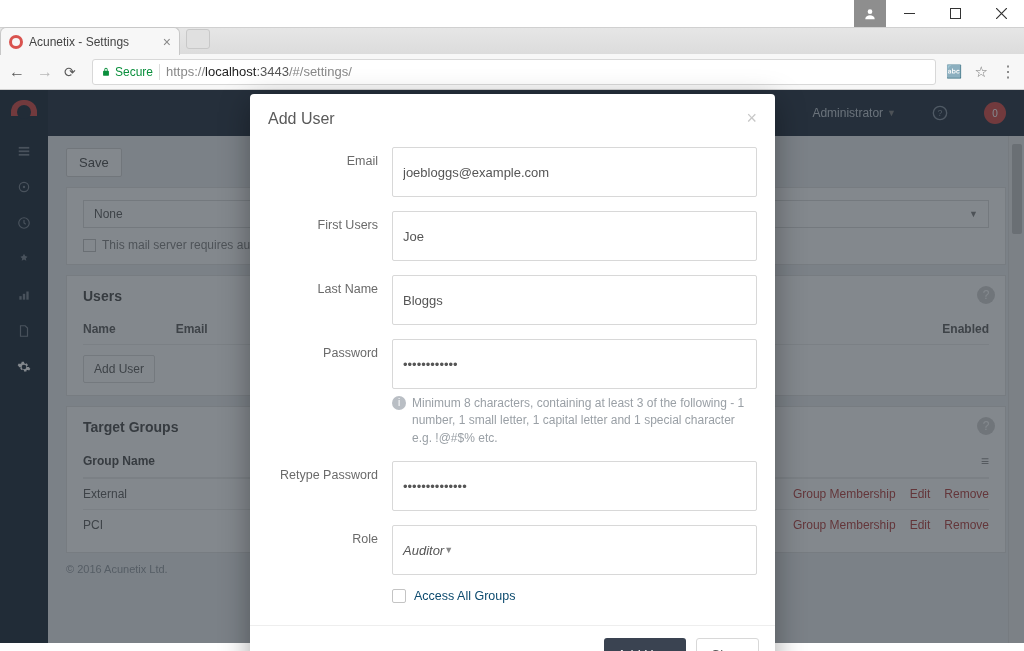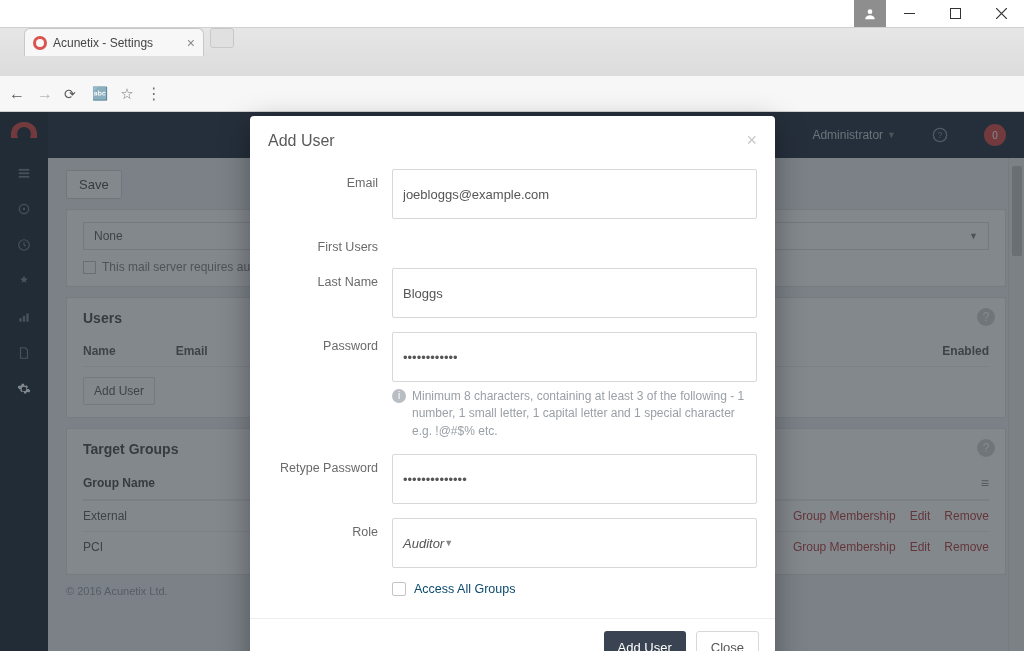--- a/index.html
+++ b/index.html
@@ -12,7 +12,7 @@
   .win-btn svg { width:11px; height:11px; }
 
   
-  .tab-strip { height: 48px; background: linear-gradient(#e6e6e6,#dcdcdc); display:flex; align-items:flex-start; padding-left:24px; }
+  .tab-strip { height: 26px; background: linear-gradient(#e6e6e6,#dcdcdc); display:flex; align-items:center; padding-left:0; }
   .tab { height: 28px; width: 180px; background:#f7f7f7; border:1px solid #c8c8c8; border-bottom:none; border-top-left-radius:6px;border-top-right-radius:6px; display:flex; align-items:center; padding:0 8px; font-size:12px; color:#444; gap:6px; position:relative;}
   .tab-favicon { width:14px;height:14px; border-radius:50%; background:#d9534f; position:relative; overflow:hidden;}
   .tab-favicon::after{content:"";position:absolute;inset:3px;border-radius:50%;background:#f7f7f7;}

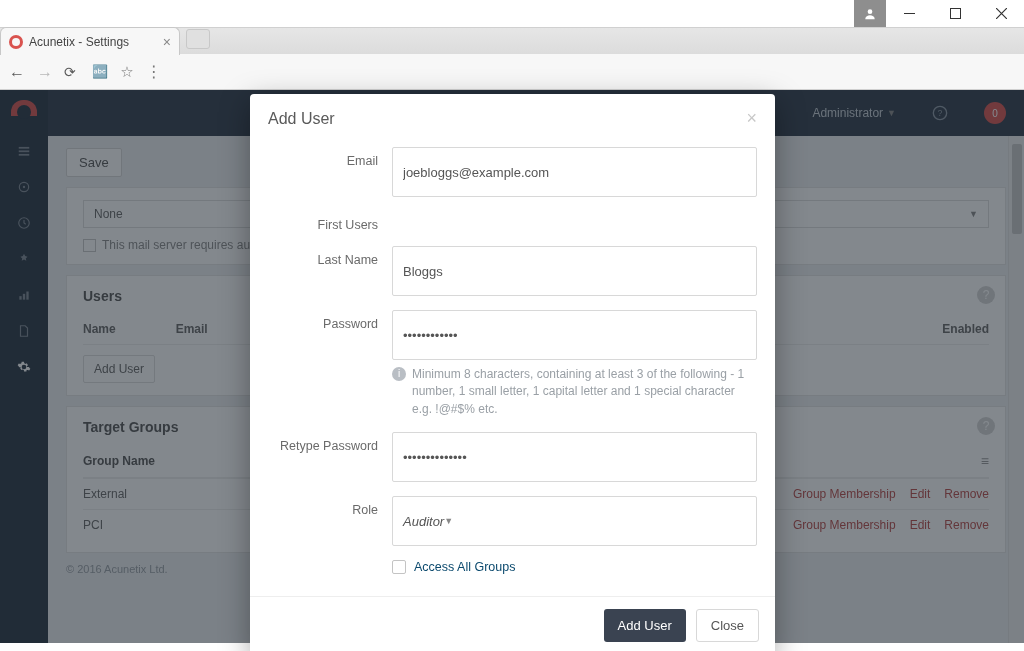--- a/index.html
+++ b/index.html
@@ -133,6 +133,18 @@
   <span class="nav-arrow">←</span>
   <span class="nav-arrow dim">→</span>
   <span class="reload">⟳</span>
+  <div class="url-box">
+    <span class="secure">
+      <svg class="lock" viewBox="0 0 24 24">
+          <path fill="#0a8f3c" d="M12 2a4 4 0 0 0-4 4v3H7a2 2 0 0 0-2 2v8a2 2 0 0 0 2 2h10a2 2 0 0 0 2-2v-8a2 2 0 0 0-2-2h-1V6a4 4 0 0 0-4-4zm-2 4a2 2 0 1 1 4 0v3h-4z"></path>
+        </svg>
+      <span>Secure</span>
+    </span>
+    <span class="url-sep"></span>
+    <span class="url-text">
+      <span class="proto">https://</span><span class="host">localhost</span><span class="port">:3443</span><span class="path">/#/settings/</span>
+    </span>
+  </div>
   <div class="omx-right">
     <span style="font-size:13px;">🔤</span>
     <span class="star">☆</span>

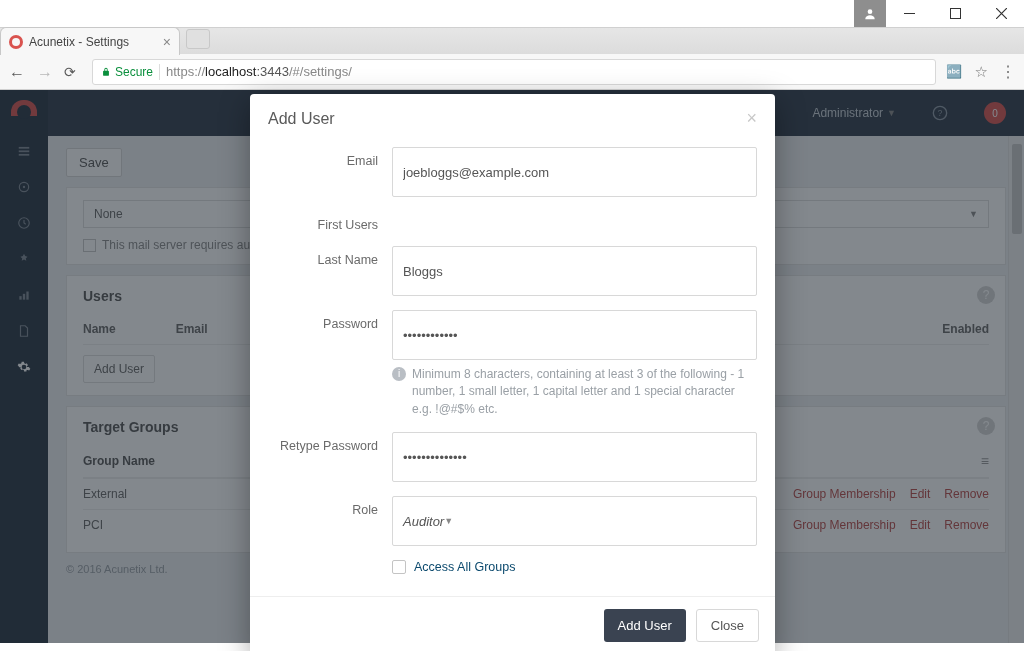--- a/index.html
+++ b/index.html
@@ -270,6 +270,7 @@
       </div>
       <div class="form-row">
         <div class="form-lbl">First Users</div>
+        <div class="form-ctl"><input class="inp" value="Joe" style=""></div>
       </div>
       <div class="form-row">
         <div class="form-lbl">Last Name</div>

